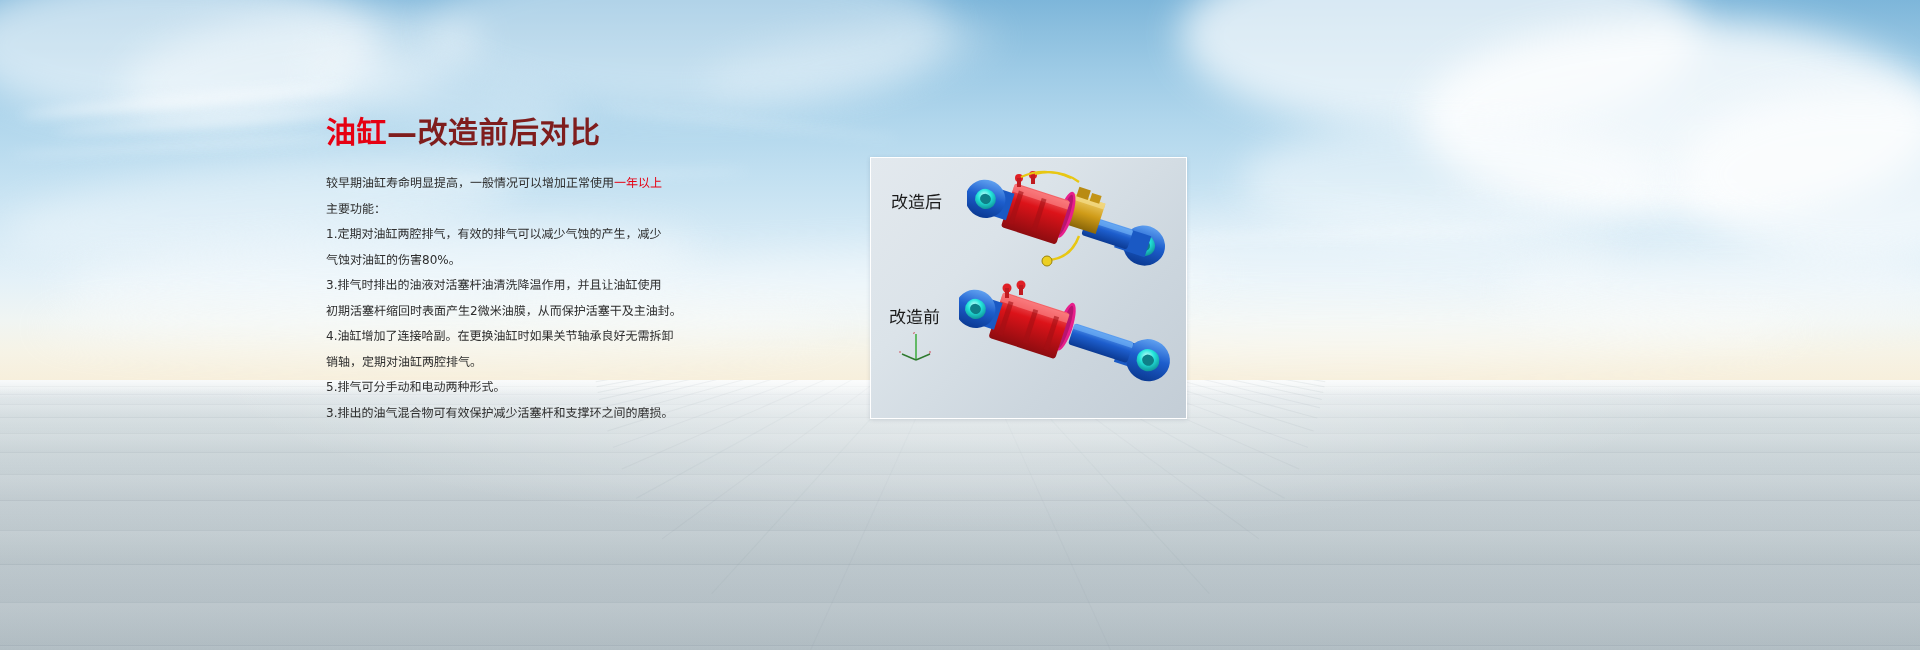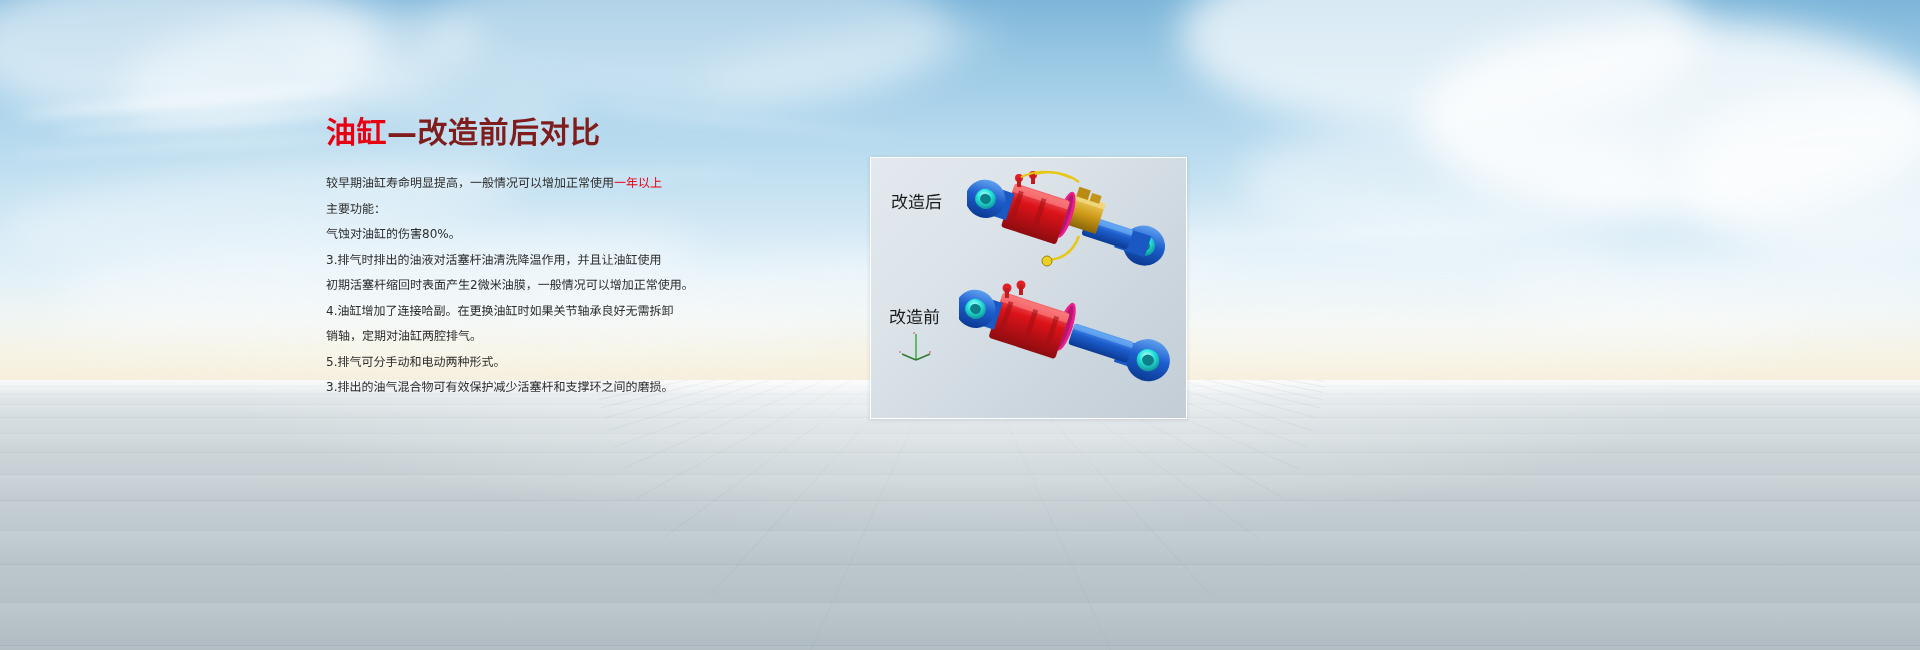--- a/index.html
+++ b/index.html
@@ -228,6 +228,7 @@
     <div class="bodytext" id="body-lines">
         <p><span>较早期油缸寿命明显提高，一般情况可以增加正常使用</span><span class="red" style="color: rgb(230, 0, 18);">一年以上</span></p>
         <p><span>主要功能：</span></p>
+        <p><span>1.定期对油缸两腔排气，有效的排气可以减少气蚀的产生，减少</span></p>
         <p><span>气蚀对油缸的伤害80%。</span></p>
         <p><span>3.排气时排出的油液对活塞杆油清洗降温作用，并且让油缸使用</span></p>
         <p><span>初期活塞杆缩回时表面产生2微米油膜，一般情况可以增加正常使用。</span></p>

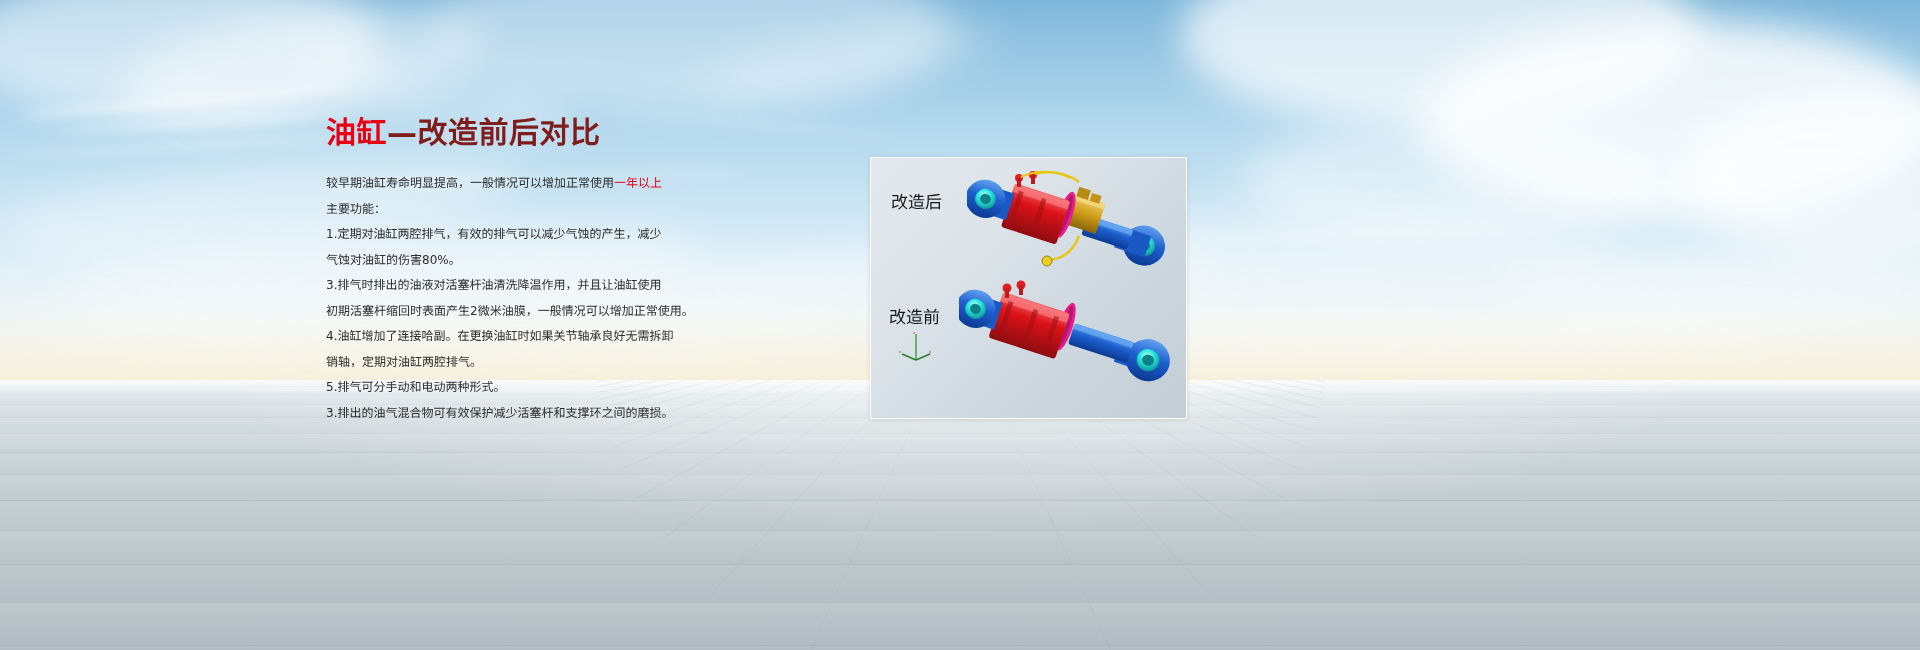--- a/index.html
+++ b/index.html
@@ -231,7 +231,7 @@
         <p><span>1.定期对油缸两腔排气，有效的排气可以减少气蚀的产生，减少</span></p>
         <p><span>气蚀对油缸的伤害80%。</span></p>
         <p><span>3.排气时排出的油液对活塞杆油清洗降温作用，并且让油缸使用</span></p>
-        <p><span>初期活塞杆缩回时表面产生2微米油膜，一般情况可以增加正常使用。</span></p>
+        <p><span>初期活塞杆缩回时表面产生2微米油膜，从而保护活塞干及主油封。</span></p>
         <p><span>4.油缸增加了连接哈副。在更换油缸时如果关节轴承良好无需拆卸</span></p>
         <p><span>销轴，定期对油缸两腔排气。</span></p>
         <p><span>5.排气可分手动和电动两种形式。</span></p>

